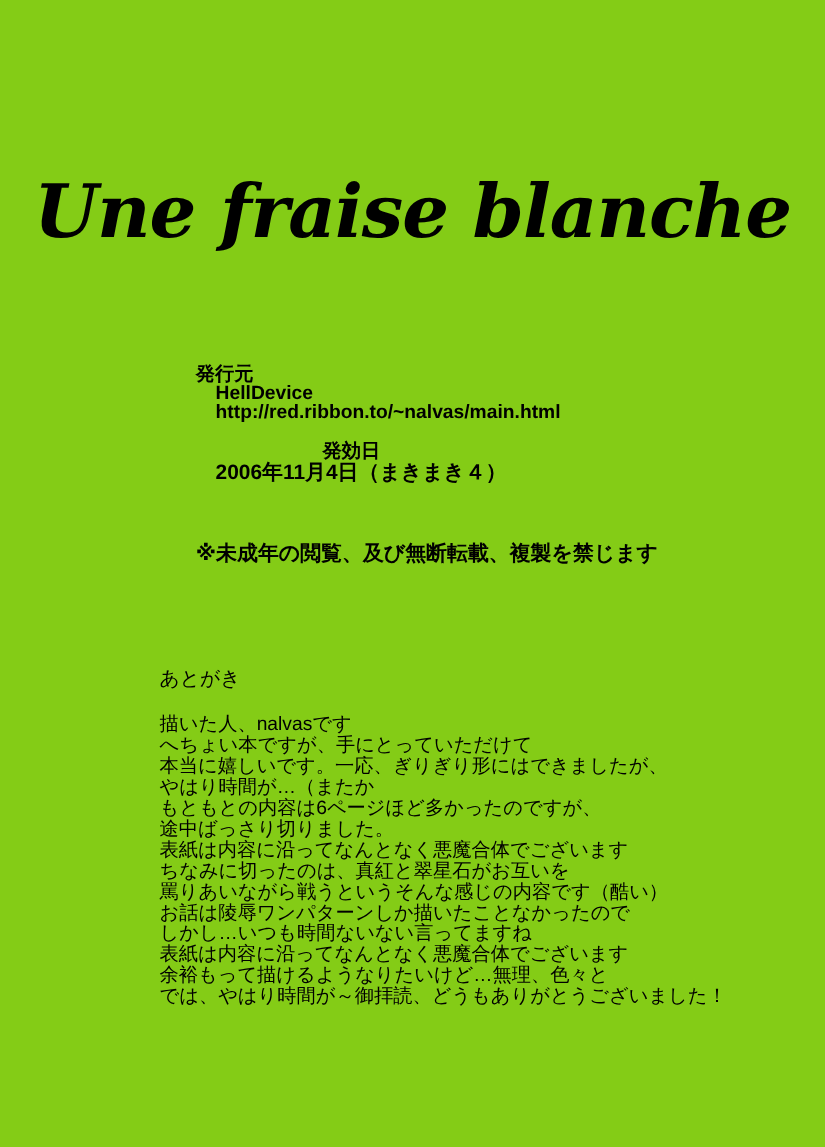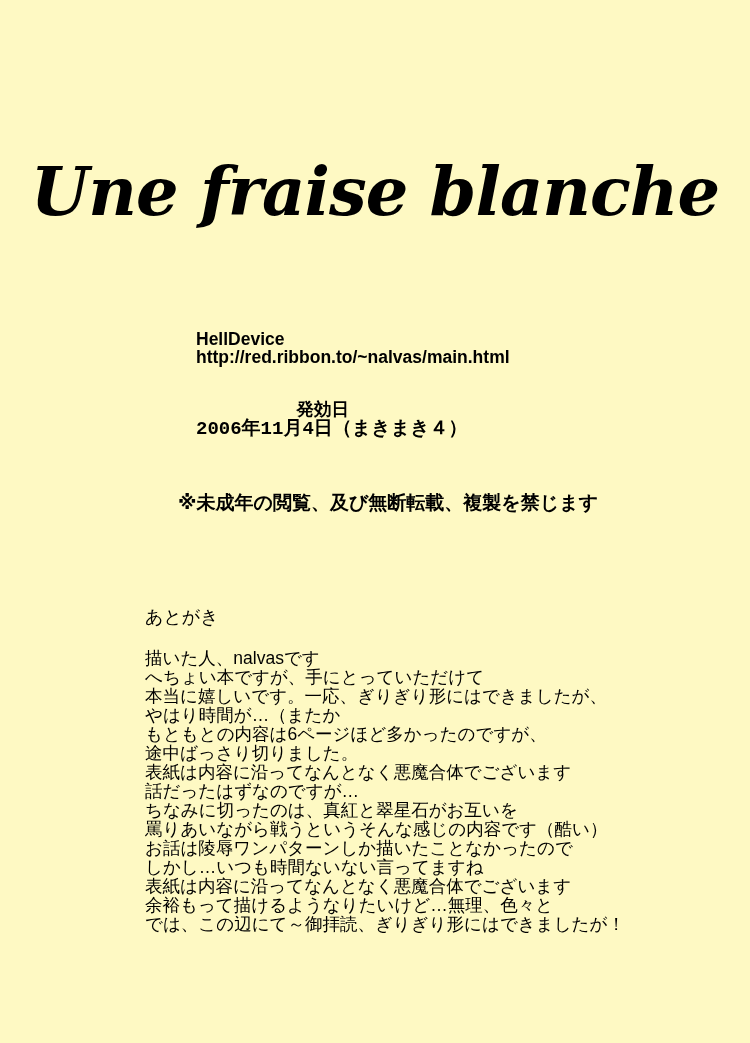--- a/index.html
+++ b/index.html
@@ -18,7 +18,7 @@
   .page {
     position: absolute;
     inset: 0;
-    background: #fef9c3;
+    background: #84cc16;
   }
   .title {
     position: absolute;

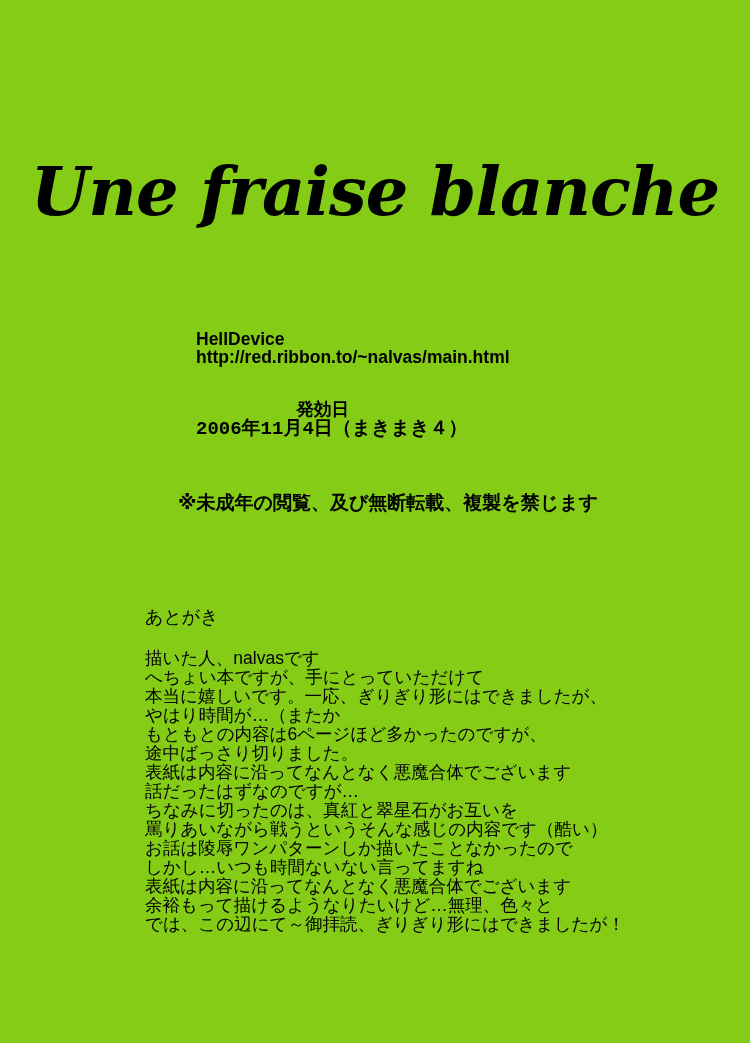--- a/index.html
+++ b/index.html
@@ -83,6 +83,7 @@
   <h1 class="title">Une fraise blanche</h1>
 
   <div class="info-block publisher-block">
+    <div class="label">発行元</div>
     <div class="indent">HellDevice</div>
     <div class="indent">http://red.ribbon.to/~nalvas/main.html</div>
   </div>

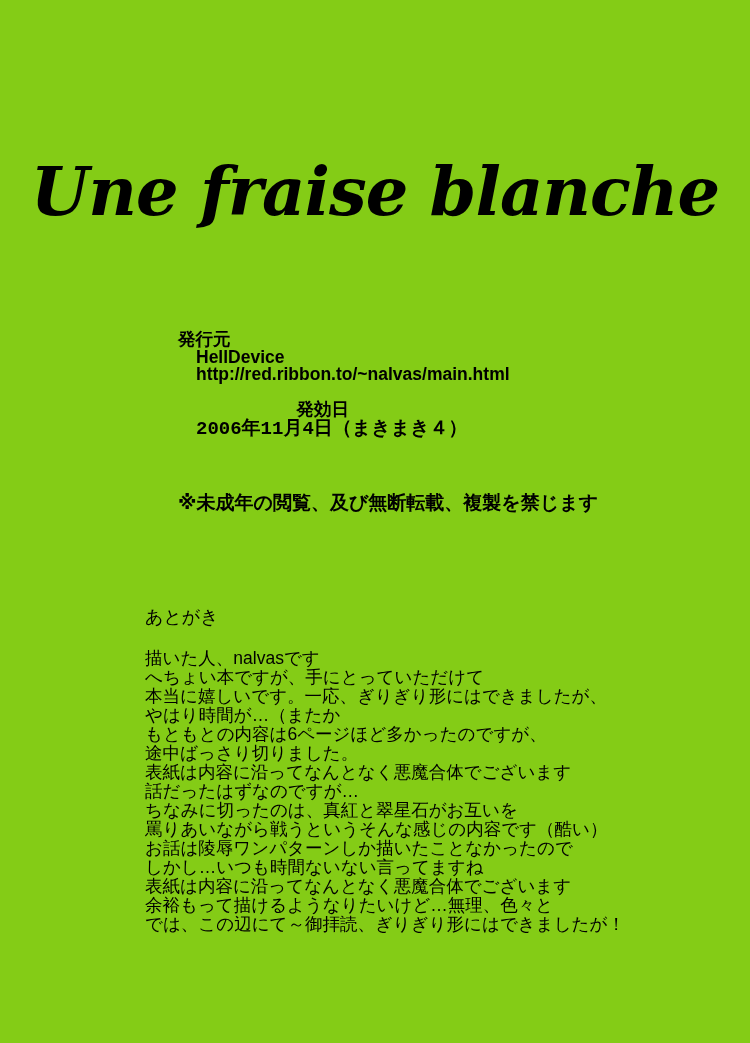--- a/index.html
+++ b/index.html
@@ -50,7 +50,6 @@
   .date-block .indent {
     font-size: 19px;
     line-height: 21px;
-    font-family: Liberation Mono, monospace;
   }
   .notice {
     position: absolute;

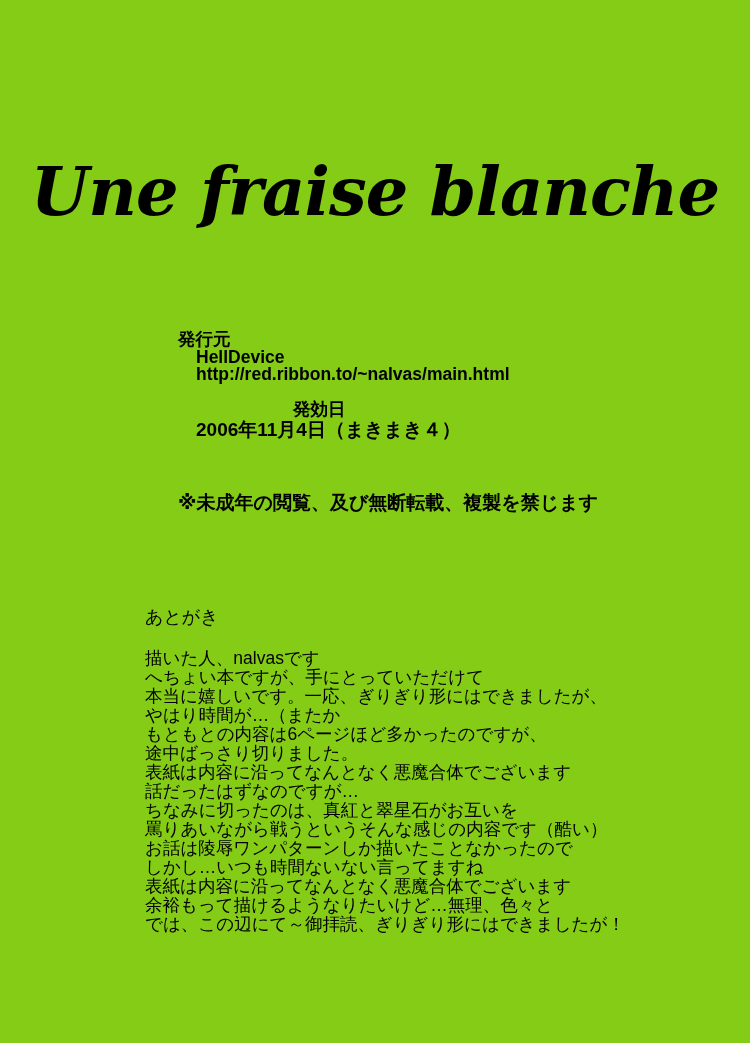--- a/index.html
+++ b/index.html
@@ -104,7 +104,6 @@
       <div class="line">もともとの内容は6ページほど多かったのですが、</div>
       <div class="line">途中ばっさり切りました。</div>
       <div class="line">表紙は内容に沿ってなんとなく悪魔合体でございます</div>
-      <div class="line">話だったはずなのですが…</div>
       <div class="line">ちなみに切ったのは、真紅と翠星石がお互いを</div>
       <div class="line">罵りあいながら戦うというそんな感じの内容です（酷い）</div>
       <div class="line">お話は陵辱ワンパターンしか描いたことなかったので</div>

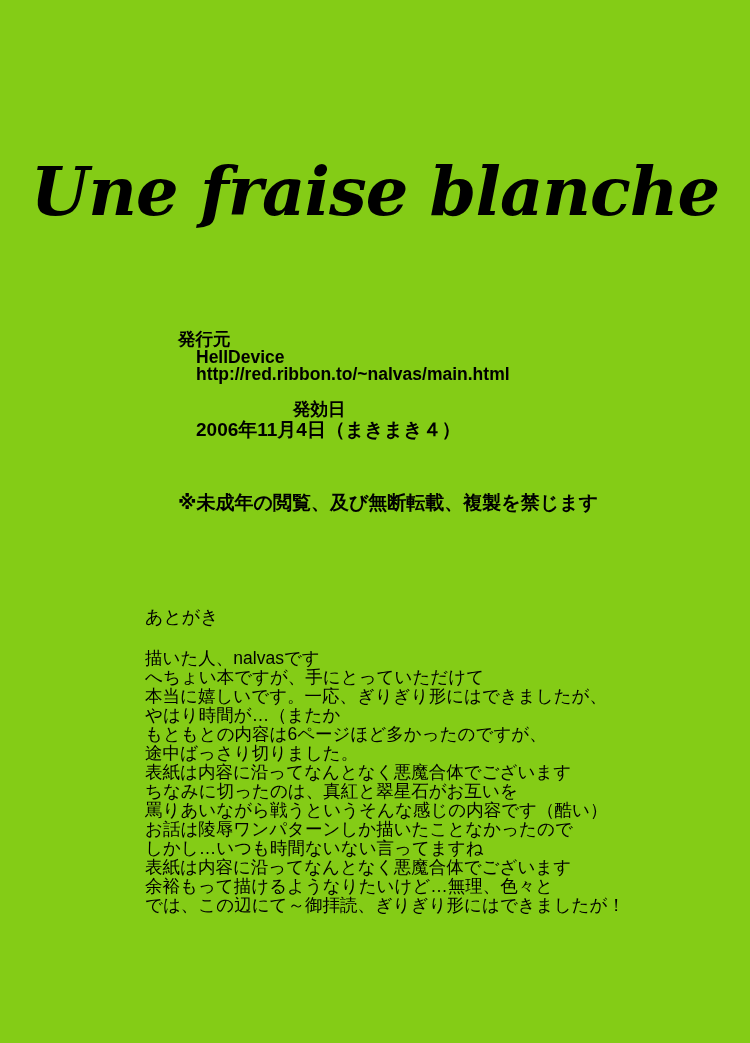--- a/index.html
+++ b/index.html
@@ -110,7 +110,7 @@
       <div class="line">しかし…いつも時間ないない言ってますね</div>
       <div class="line">表紙は内容に沿ってなんとなく悪魔合体でございます</div>
       <div class="line">余裕もって描けるようなりたいけど…無理、色々と</div>
-      <div class="line">では、この辺にて～御拝読、ぎりぎり形にはできましたが！</div>
+      <div class="line">では、やはり時間が～御拝読、どうもありがとうございました！</div>
     </div>
   </div>
 

